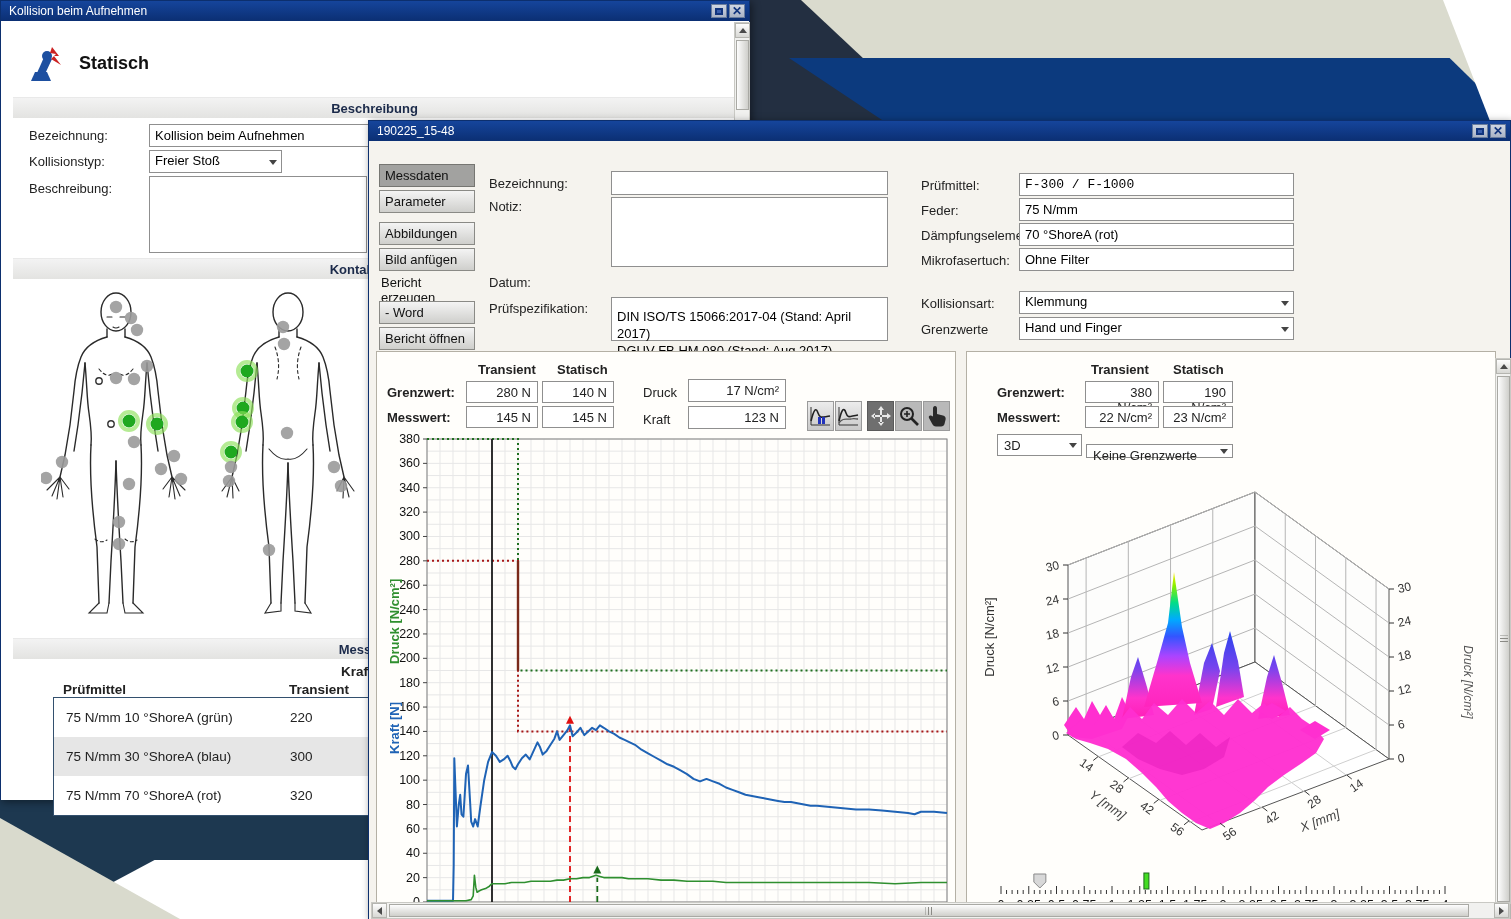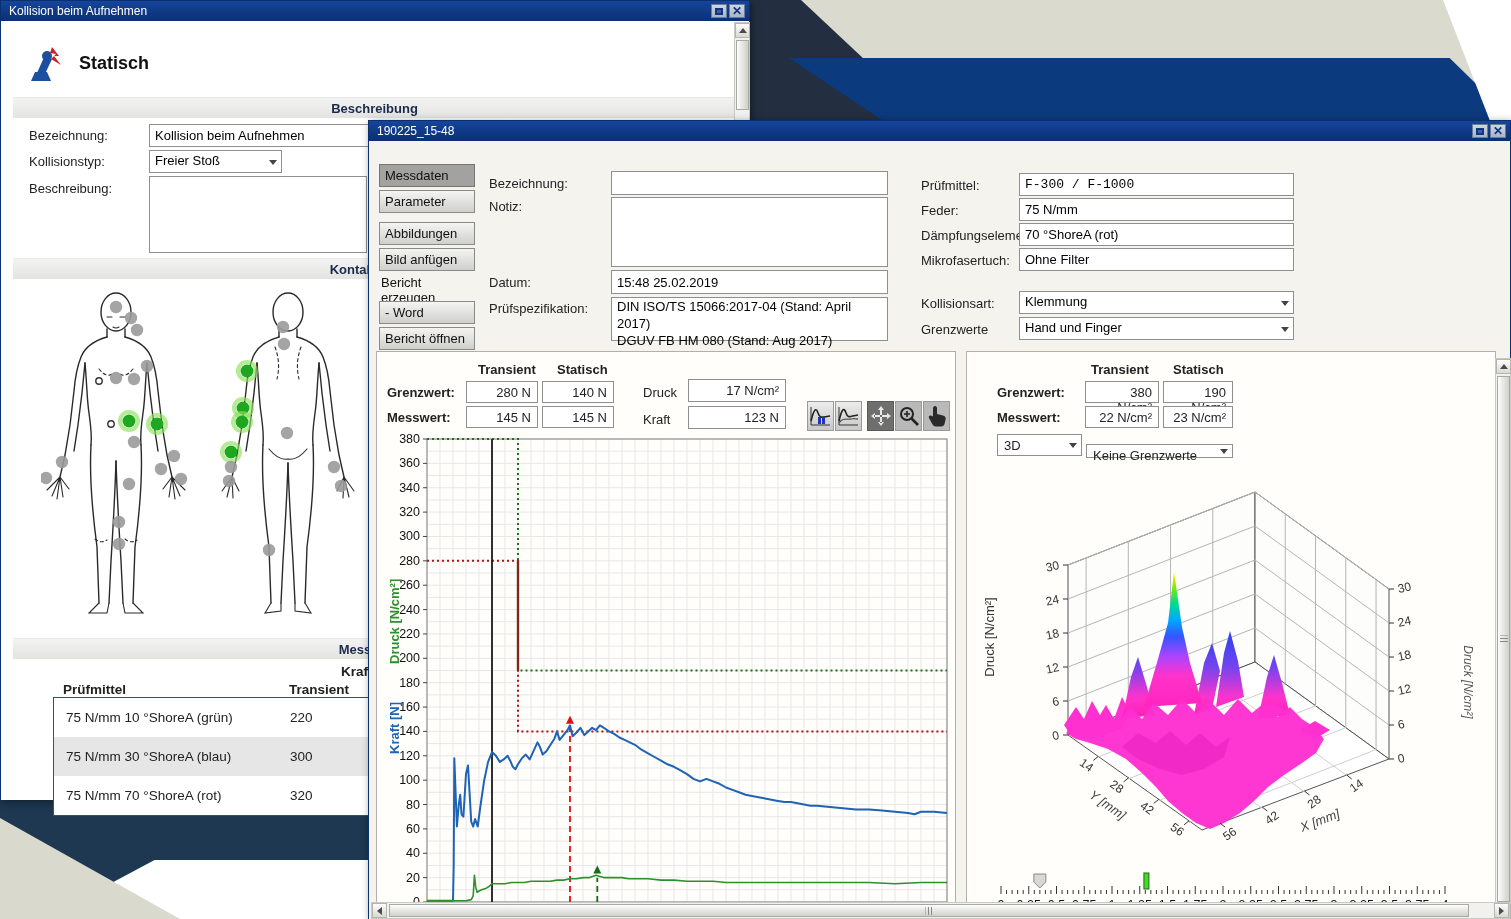--- a/index.html
+++ b/index.html
@@ -277,7 +277,6 @@
     <div class="f-label" style="left:120px;top:58px">Notiz:</div>
     <textarea class="f-input" style="left: 242px; top: 56px; width: 277px; height: 70px; resize: none;"></textarea>
     <div class="f-label" style="left:120px;top:134px">Datum:</div>
-    <input class="f-input" style="left: 242px; top: 129px; width: 277px; height: 24px;" value="15:48 25.02.2019">
     <div class="f-label" style="left:120px;top:160px">Prüfspezifikation:</div>
     <div class="f-input" style="left:242px;top:156px;width:277px;height:44px;padding-top:0;line-height:17px">
       <div>DIN ISO/TS 15066:2017-04 (Stand: April 2017)</div>

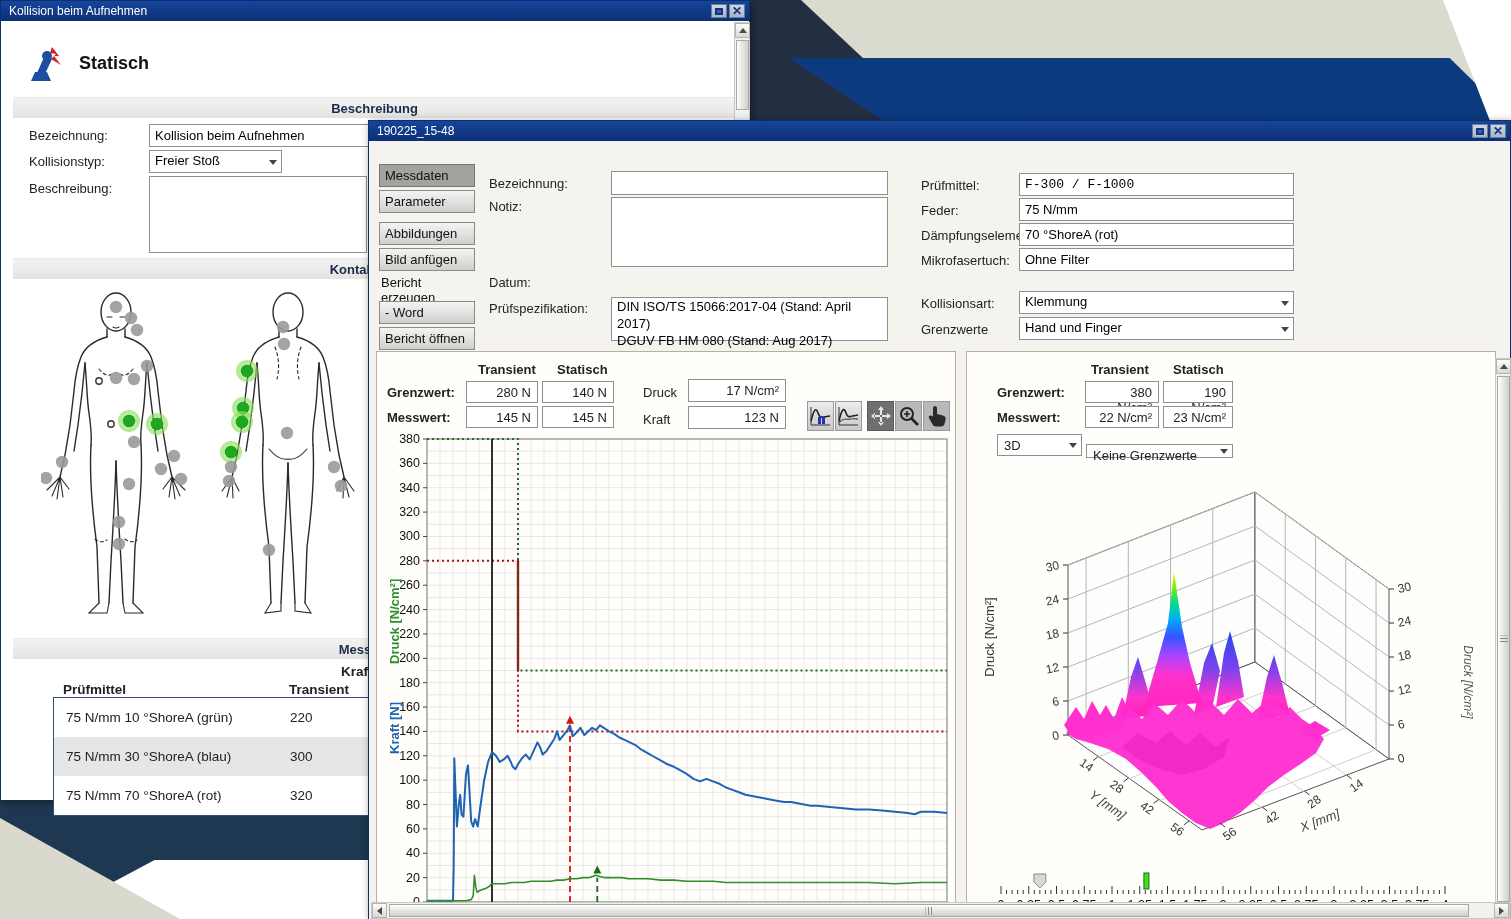--- a/index.html
+++ b/index.html
@@ -278,7 +278,7 @@
     <textarea class="f-input" style="left: 242px; top: 56px; width: 277px; height: 70px; resize: none;"></textarea>
     <div class="f-label" style="left:120px;top:134px">Datum:</div>
     <div class="f-label" style="left:120px;top:160px">Prüfspezifikation:</div>
-    <div class="f-input" style="left:242px;top:156px;width:277px;height:44px;padding-top:0;line-height:17px">
+    <div class="f-input" style="left:242px;top:156px;width:277px;height:44px;padding-top:10px;line-height:17px">
       <div>DIN ISO/TS 15066:2017-04 (Stand: April 2017)</div>
       <div>DGUV FB HM 080 (Stand: Aug 2017)</div>
     </div>

